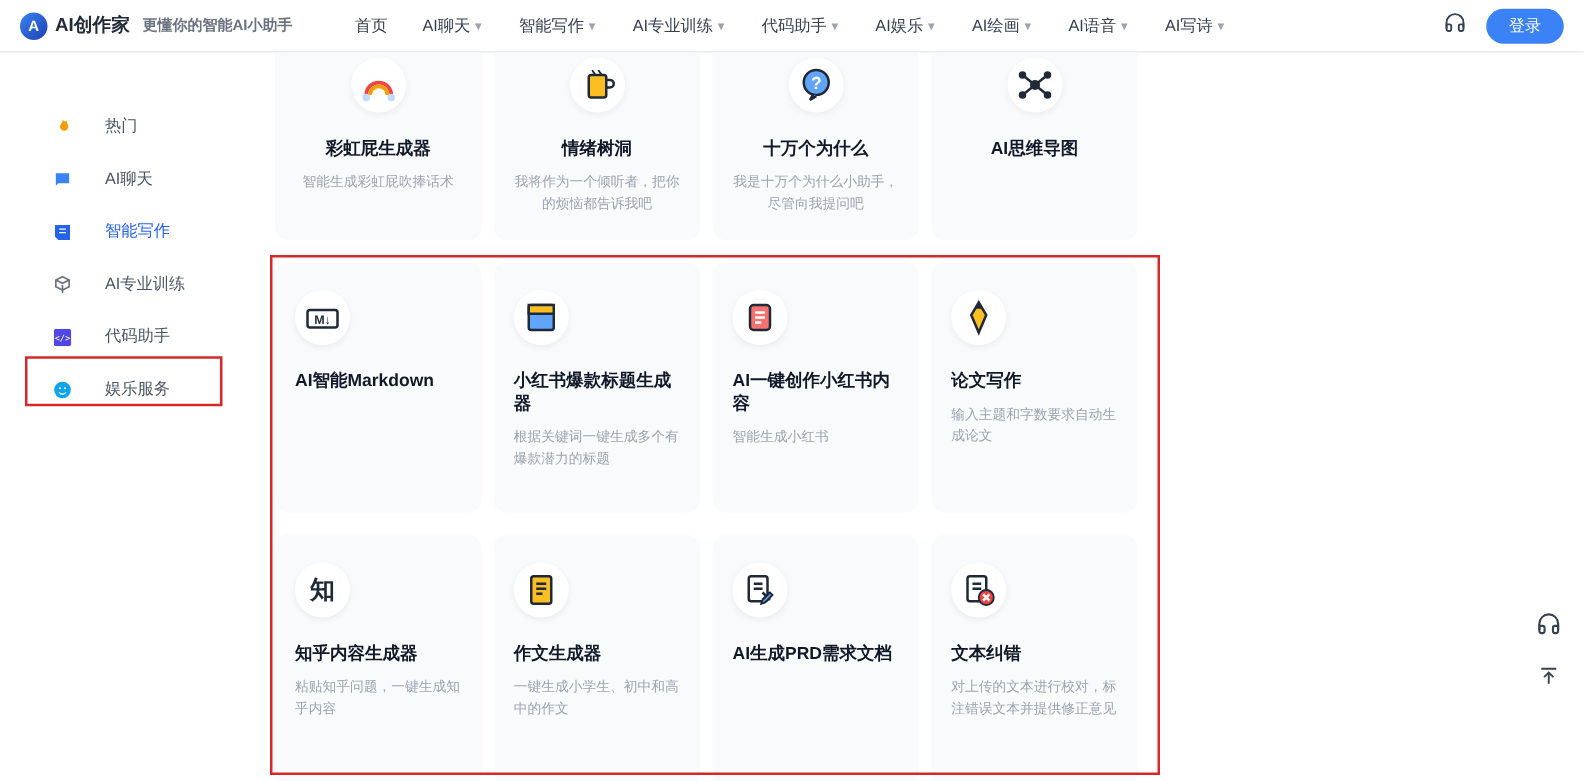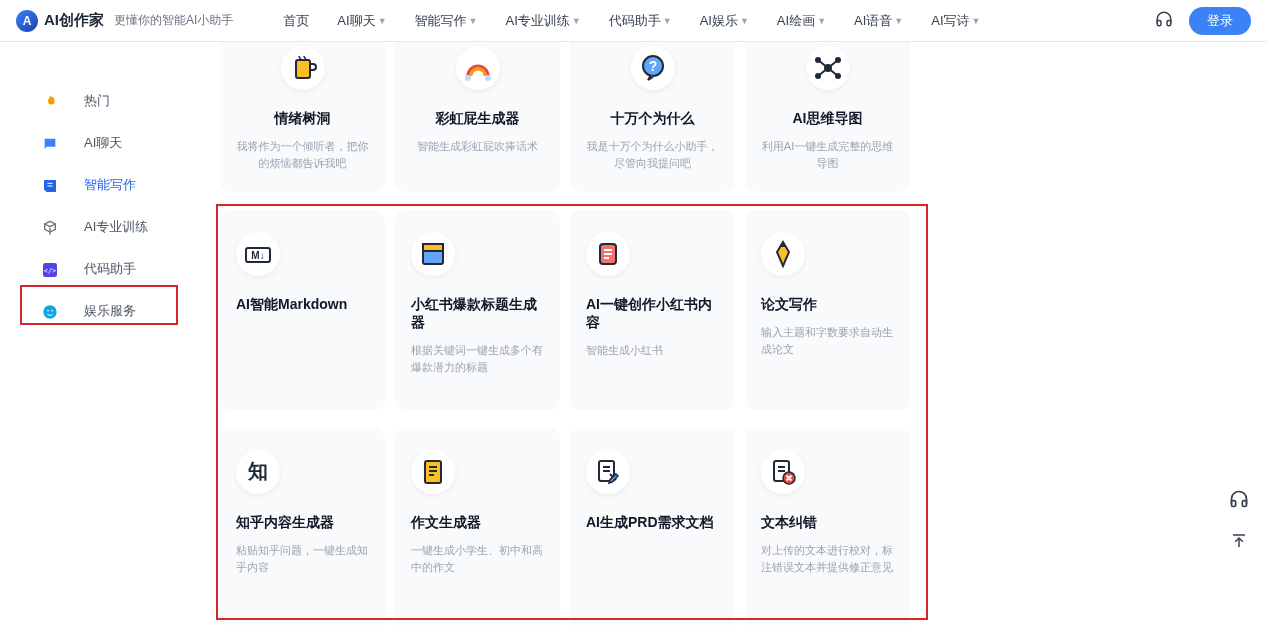--- a/index.html
+++ b/index.html
@@ -7,7 +7,7 @@
 .header { display: flex; align-items: center; height: 42px; border-bottom: 1px solid #e5e7eb; padding: 0 16px; gap: 20px; }
 .logo { display: flex; align-items: center; gap: 6px; font-weight: 700; font-size: 15px; }
 .logo-icon { width: 22px; height: 22px; border-radius: 50%; background: linear-gradient(135deg,#3b82f6,#1e40af); display: flex; align-items: center; justify-content: center; color: #fff; font-size: 12px; }
-.tagline { font-size: 12px; color: #6b7280; margin-left: -10px; }
+.tagline { font-size: 12px; color: #6b7280; margin-left: -10px; font-weight: bold; }
 .nav { display: flex; align-items: center; gap: 28px; font-size: 13px; color: #374151; margin-left: 30px; justify-content: flex-end; }
 .nav-item { display: flex; align-items: center; gap: 2px; cursor: pointer; }
 .chev { font-size: 9px; color: #9ca3af; }

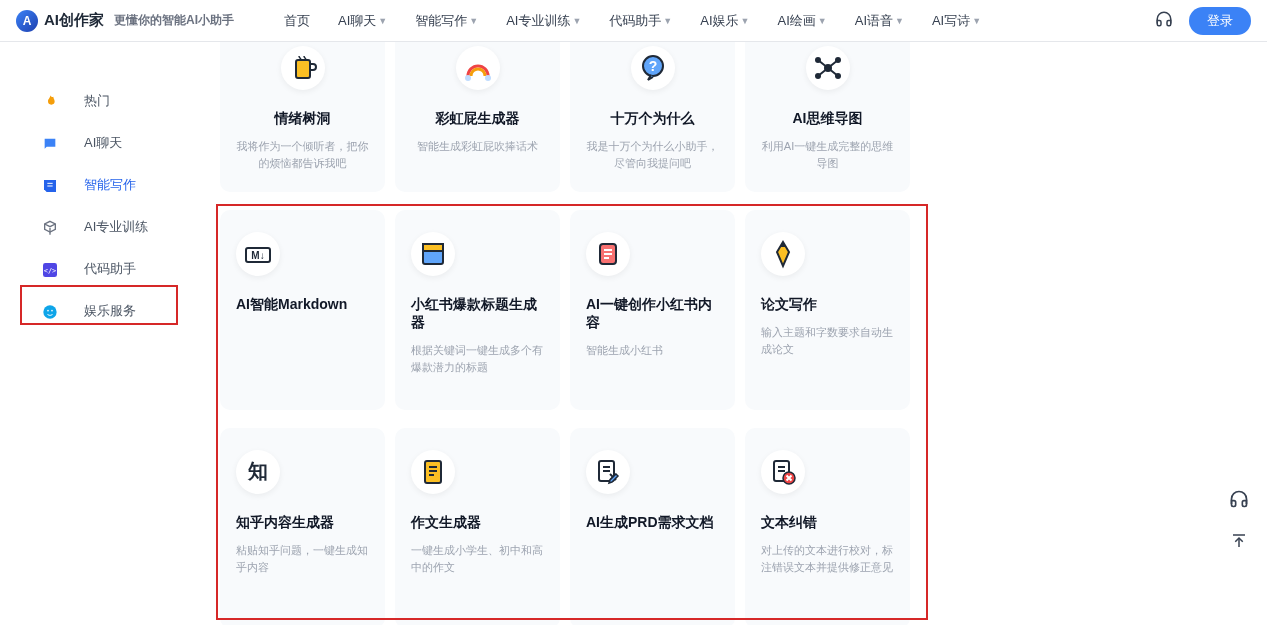--- a/index.html
+++ b/index.html
@@ -152,17 +152,6 @@
         <div class="card">
           <div class="card-icon">
             <svg viewBox="0 0 32 32">
-              <rect x="9" y="8" width="14" height="18" rx="2" fill="#fbbf24" stroke="#1f2937" stroke-width="2"></rect>
-              <path d="M23 12h3a3 3 0 0 1 0 6h-3" fill="none" stroke="#1f2937" stroke-width="2"></path>
-              <path d="M12 4c0 2 2 2 2 4M17 4c0 2 2 2 2 4" stroke="#1f2937" stroke-width="1.5" fill="none"></path>
-            </svg>
-          </div>
-          <div class="card-title">情绪树洞</div>
-          <div class="card-desc">我将作为一个倾听者，把你的烦恼都告诉我吧</div>
-        </div>
-        <div class="card">
-          <div class="card-icon">
-            <svg viewBox="0 0 32 32">
               <path d="M6 24a10 10 0 0 1 20 0" fill="none" stroke="#ef4444" stroke-width="3"></path>
               <path d="M9 24a7 7 0 0 1 14 0" fill="none" stroke="#f59e0b" stroke-width="3"></path>
               <circle cx="6" cy="26" r="3" fill="#bfdbfe"></circle>
@@ -171,6 +160,17 @@
           </div>
           <div class="card-title">彩虹屁生成器</div>
           <div class="card-desc">智能生成彩虹屁吹捧话术</div>
+        </div>
+        <div class="card">
+          <div class="card-icon">
+            <svg viewBox="0 0 32 32">
+              <rect x="9" y="8" width="14" height="18" rx="2" fill="#fbbf24" stroke="#1f2937" stroke-width="2"></rect>
+              <path d="M23 12h3a3 3 0 0 1 0 6h-3" fill="none" stroke="#1f2937" stroke-width="2"></path>
+              <path d="M12 4c0 2 2 2 2 4M17 4c0 2 2 2 2 4" stroke="#1f2937" stroke-width="1.5" fill="none"></path>
+            </svg>
+          </div>
+          <div class="card-title">情绪树洞</div>
+          <div class="card-desc">我将作为一个倾听者，把你的烦恼都告诉我吧</div>
         </div>
         <div class="card">
           <div class="card-icon">

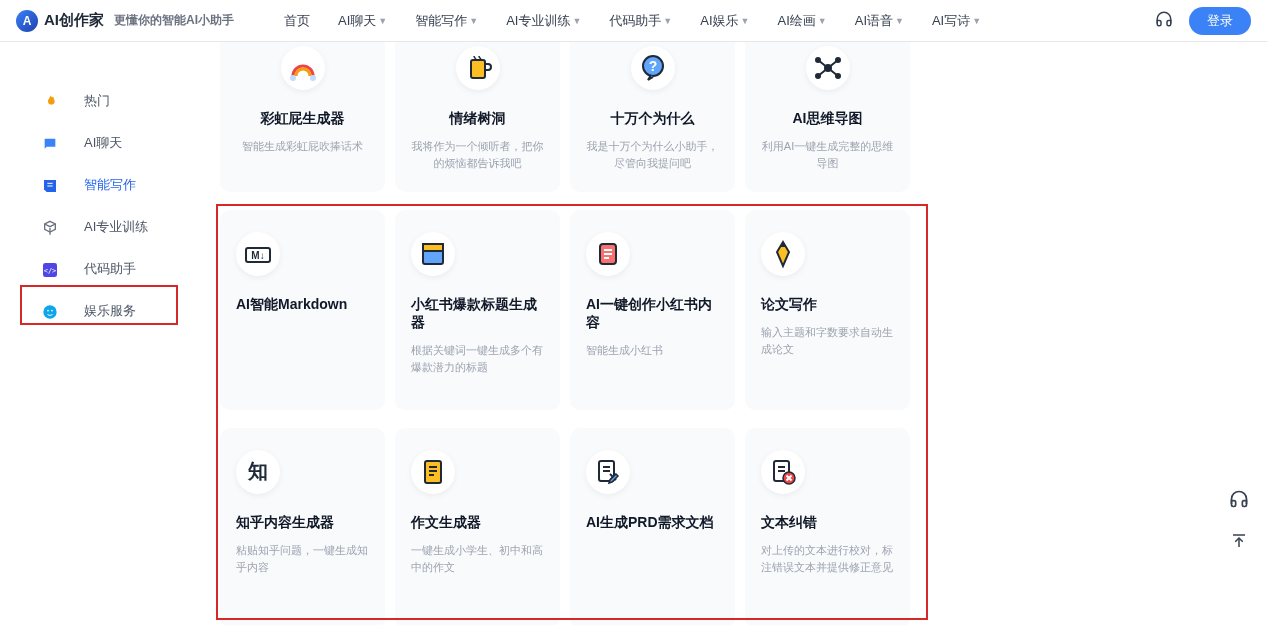--- a/index.html
+++ b/index.html
@@ -195,7 +195,6 @@
             </svg>
           </div>
           <div class="card-title">AI思维导图</div>
-          <div class="card-desc">利用AI一键生成完整的思维导图</div>
         </div>
       </div>
     <div class="grid" id="row-mid">

